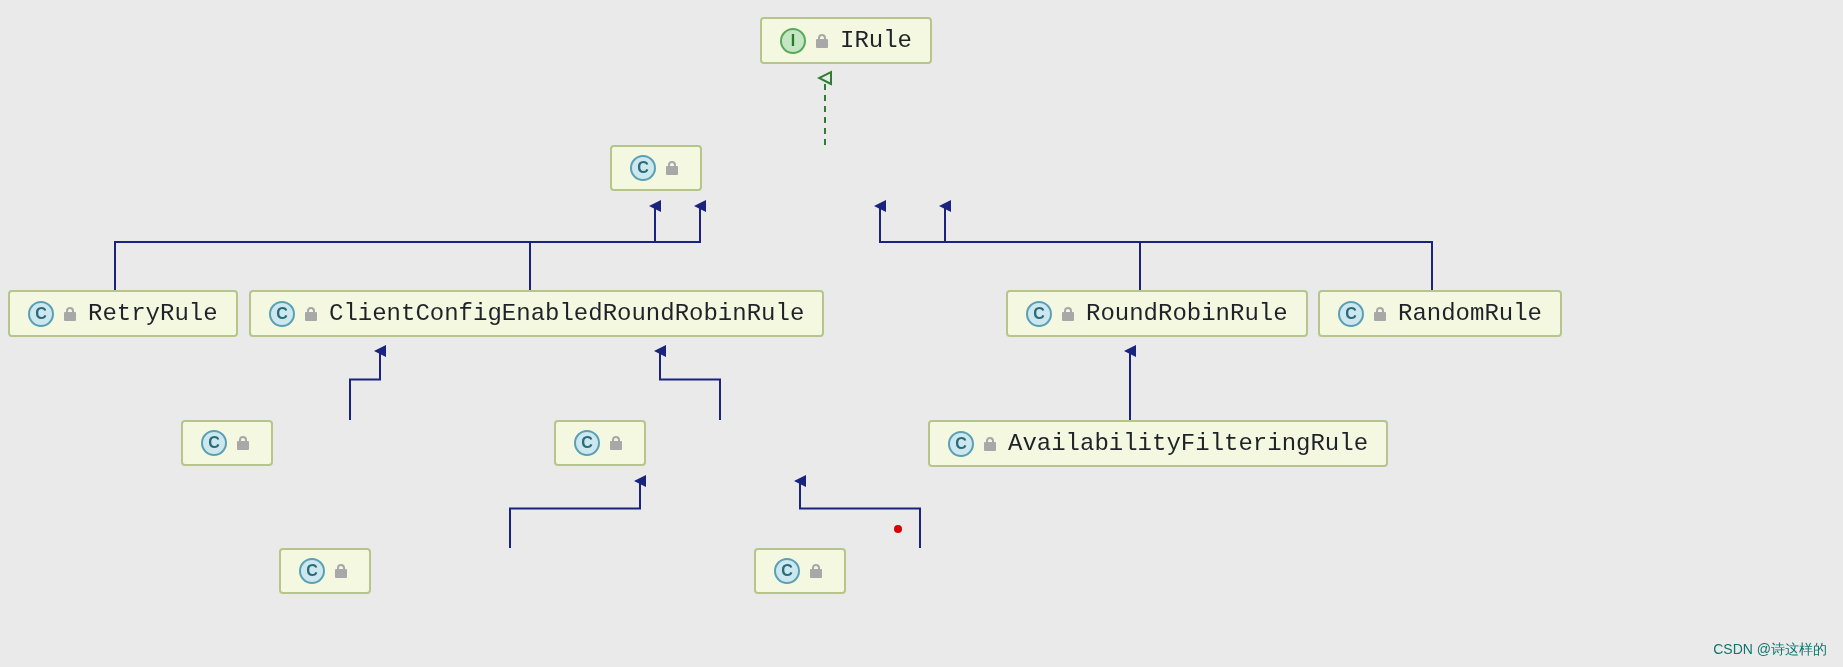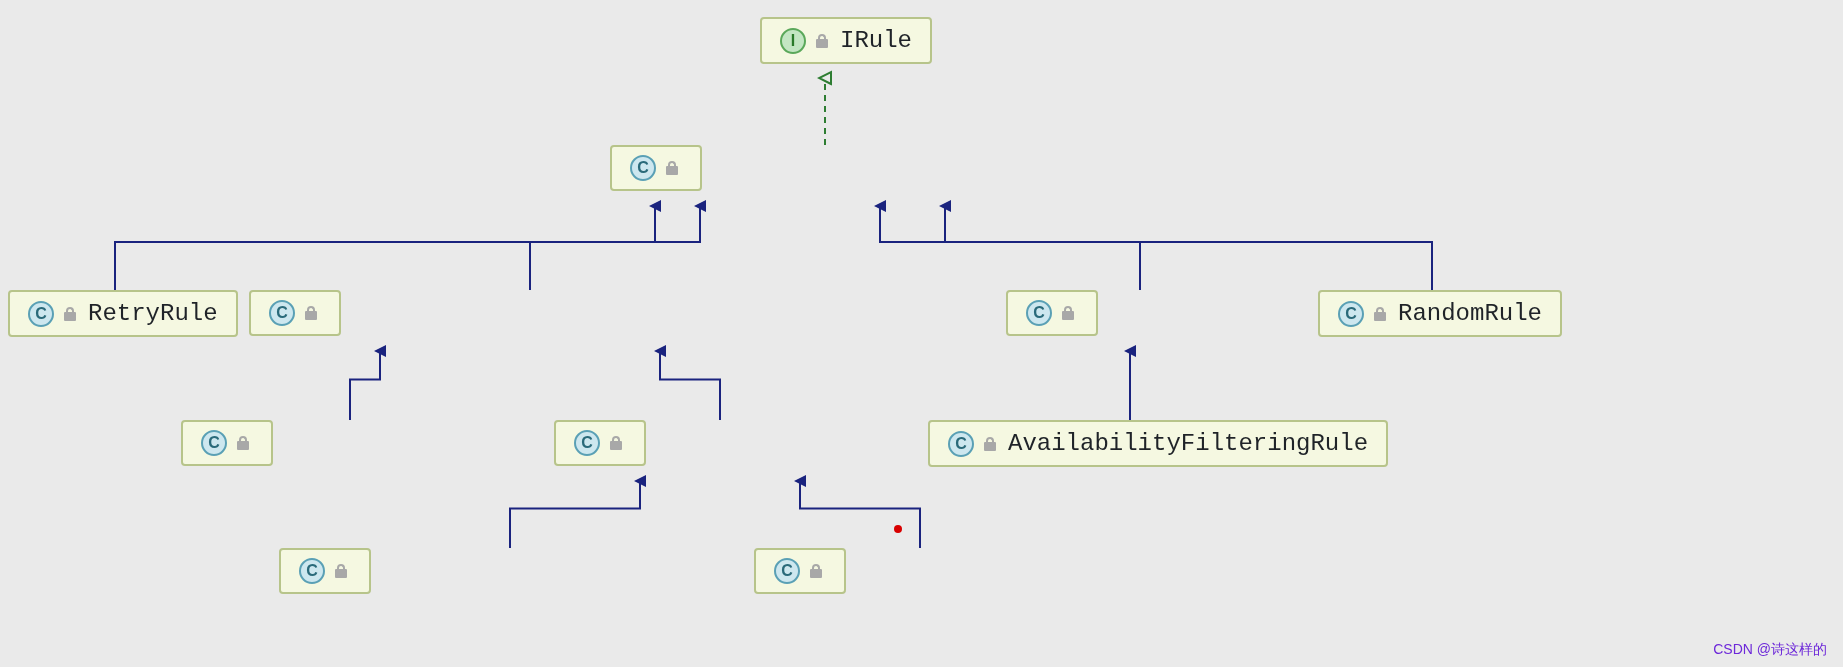--- a/index.html
+++ b/index.html
@@ -151,6 +151,7 @@
   <div id="n-clientconfig" class="node" style="left: 249px; top: 290px;">
     <span class="badge class">C</span>
     <span class="lock-icon"></span>
+    <span>ClientConfigEnabledRoundRobinRule</span>
   </div>
 
   <div id="n-roundrobin" class="node" style="left: 1006px; top: 290px;">

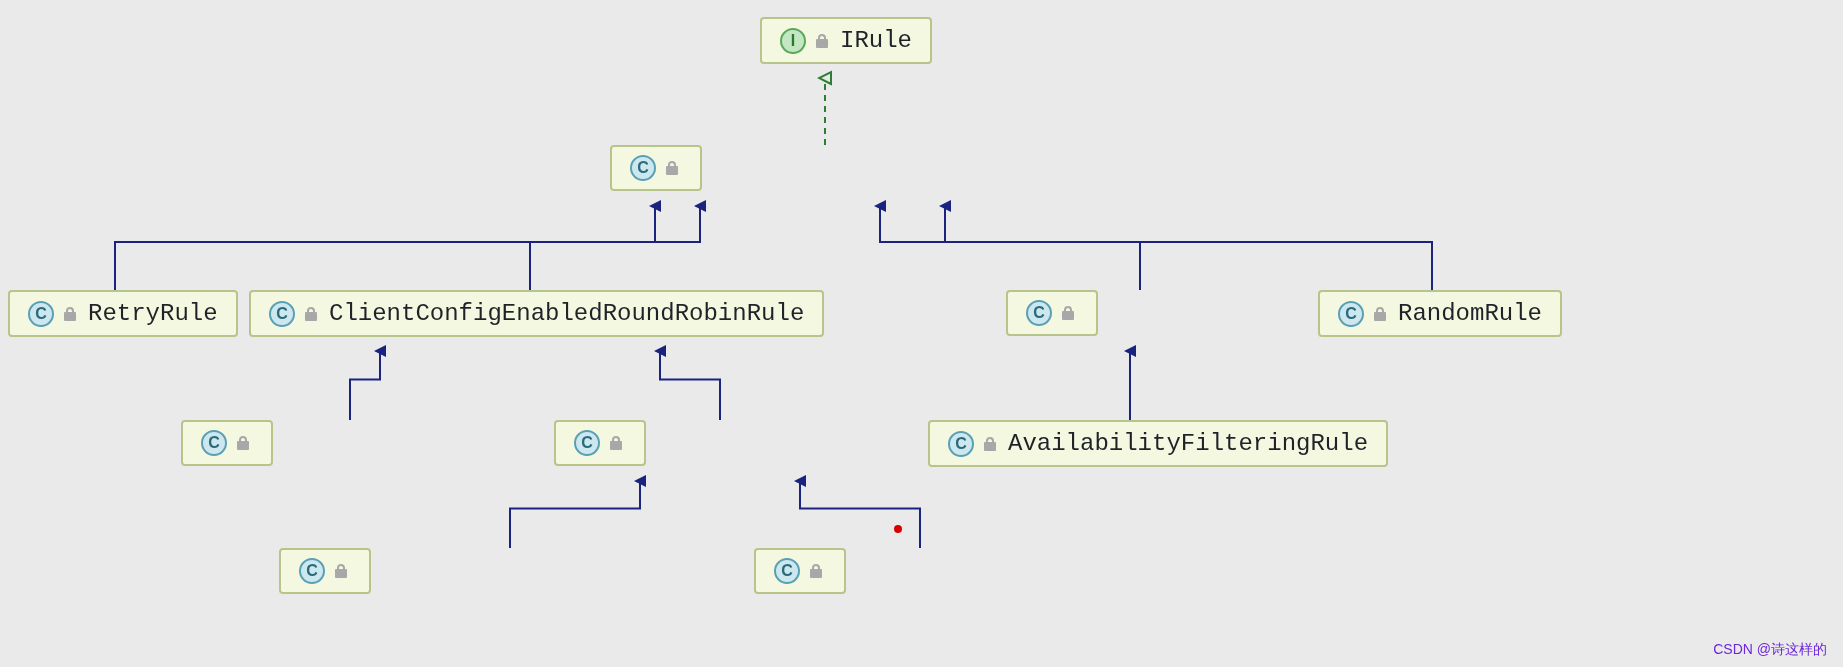--- a/index.html
+++ b/index.html
@@ -157,6 +157,7 @@
   <div id="n-roundrobin" class="node" style="left: 1006px; top: 290px;">
     <span class="badge class">C</span>
     <span class="lock-icon"></span>
+    <span>RoundRobinRule</span>
   </div>
 
   <div id="n-random" class="node" style="left: 1318px; top: 290px;">

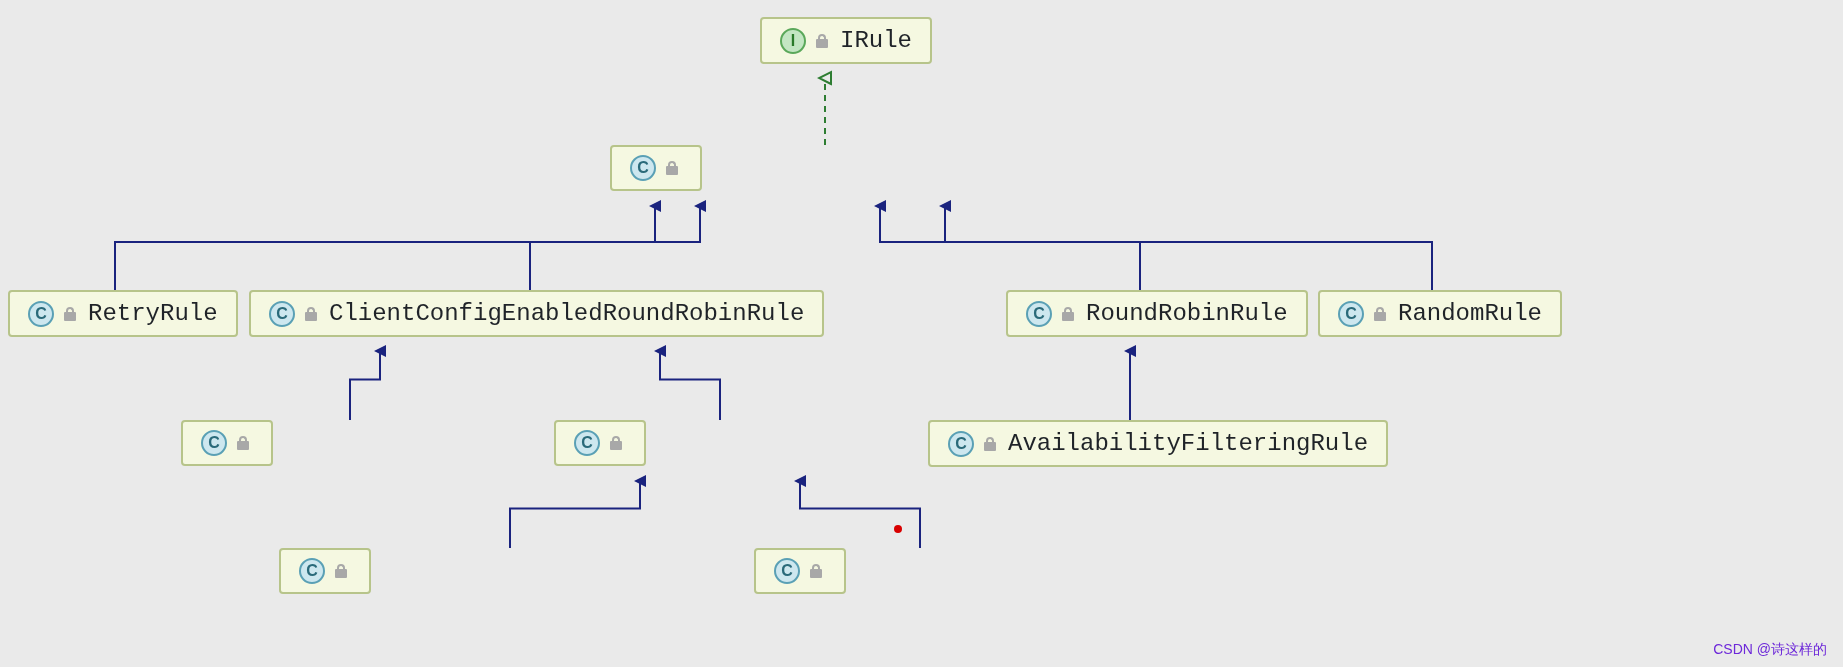--- a/index.html
+++ b/index.html
@@ -93,7 +93,7 @@
     right: 16px;
     font-family: Arial, sans-serif;
     font-size: 14px;
-    color: #6d28d9;
+    color: #0f766e;
   }
   .red-dot {
     position: absolute;

